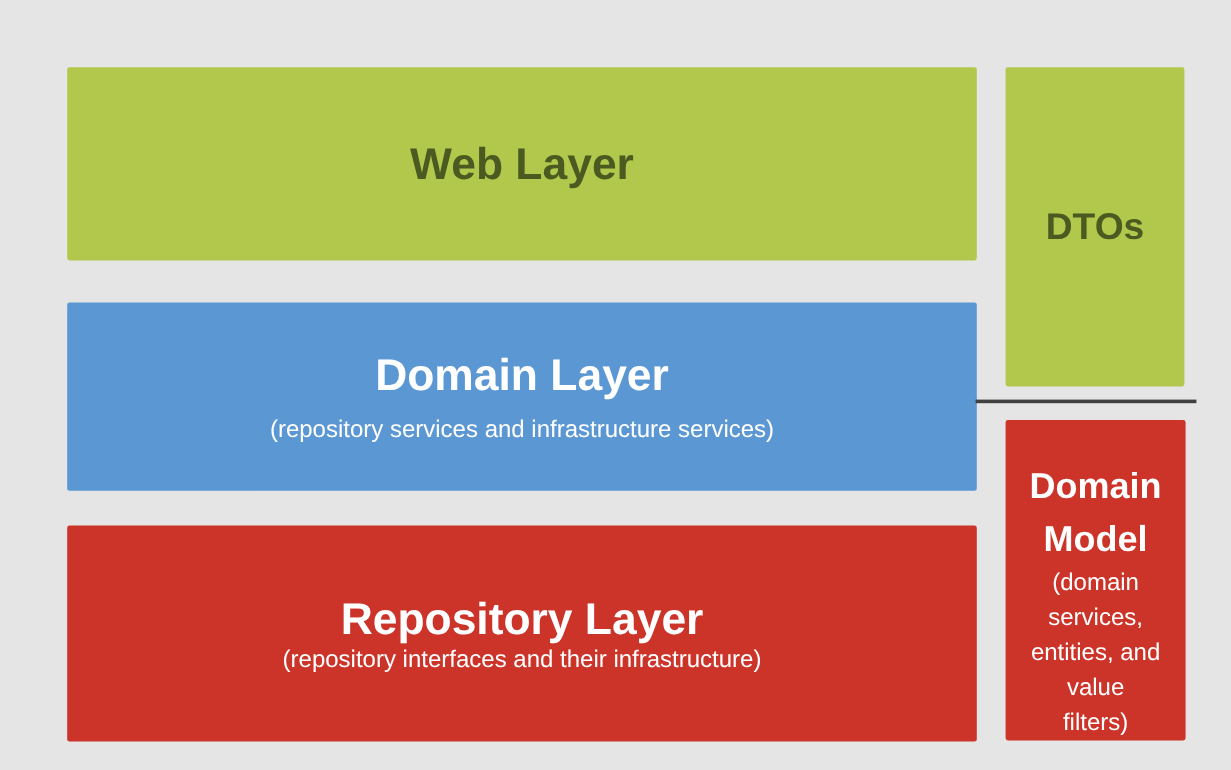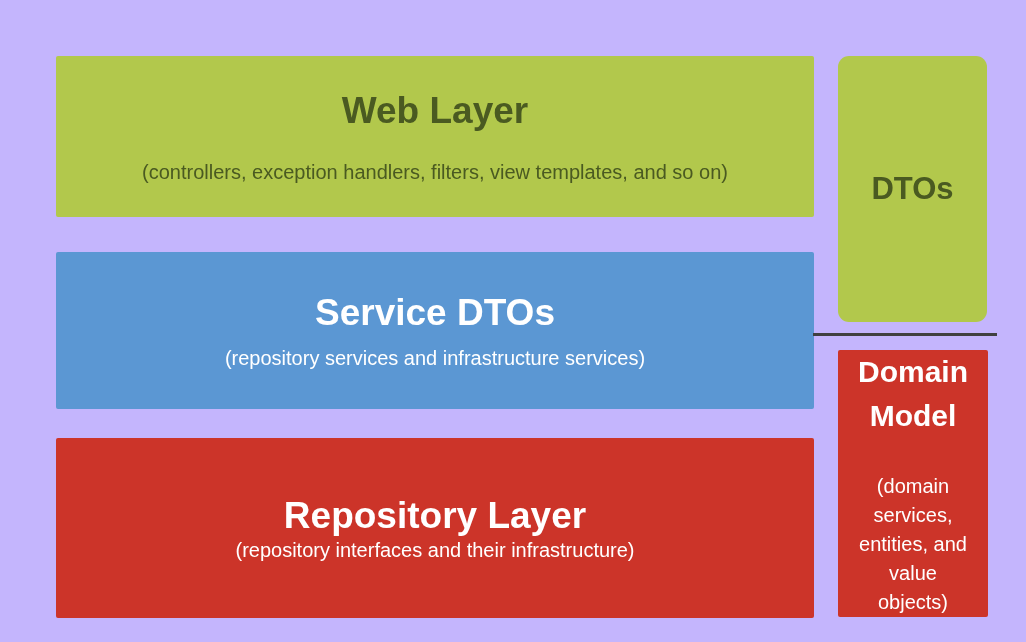--- a/index.html
+++ b/index.html
@@ -11,7 +11,7 @@
     position: relative;
     width: 1026px;
     height: 642px;
-    background: #c4b5fd;
+    background: #e5e5e5;
     font-family: "Liberation Sans", sans-serif;
     overflow: hidden;
   }

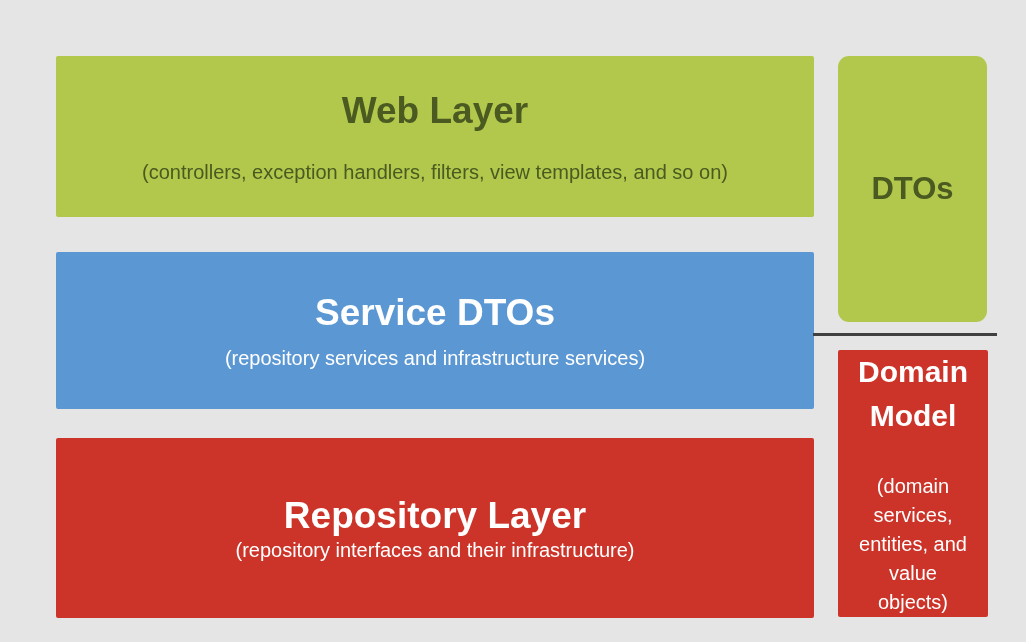--- a/index.html
+++ b/index.html
@@ -84,7 +84,6 @@
 
   <div class="box green main-layer" id="web-layer">
     <div class="layer-title olive-text">Web Layer</div>
-    <div class="layer-subtitle olive-text">(controllers, exception handlers, filters, view templates, and so on)</div>
   </div>
 
   <div class="box blue main-layer" id="service-layer">

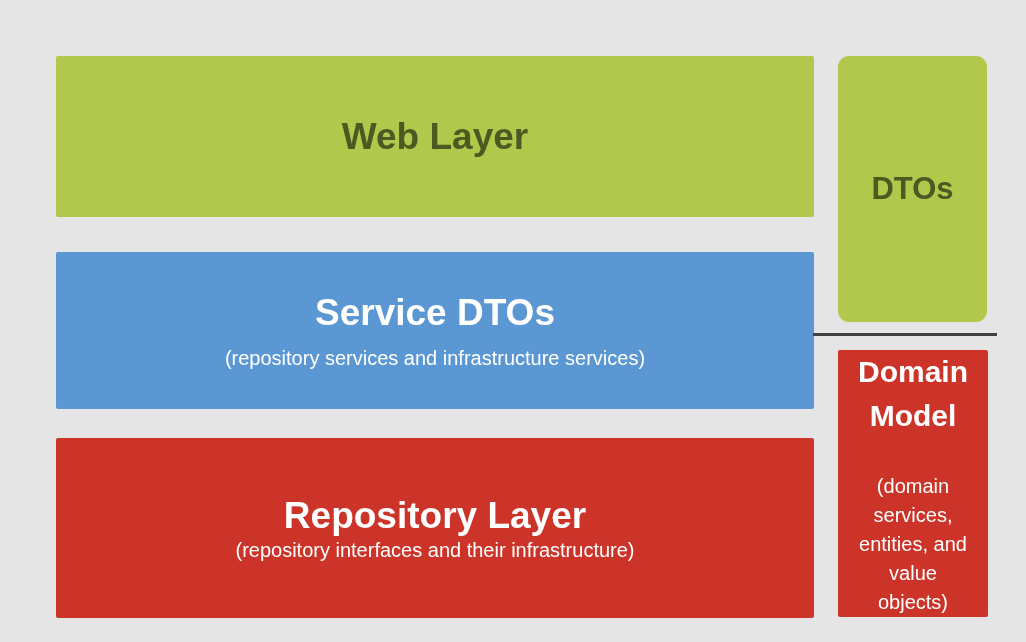--- a/index.html
+++ b/index.html
@@ -46,7 +46,7 @@
   }
 
   #dtos-box {
-    left: 838px; top: 56px; width: 149px; height: 266px; border-radius: 11px;
+    left: 838px; top: 56px; width: 149px; height: 266px;
   }
   #dtos-box .side-label {
     font-size: 31px;

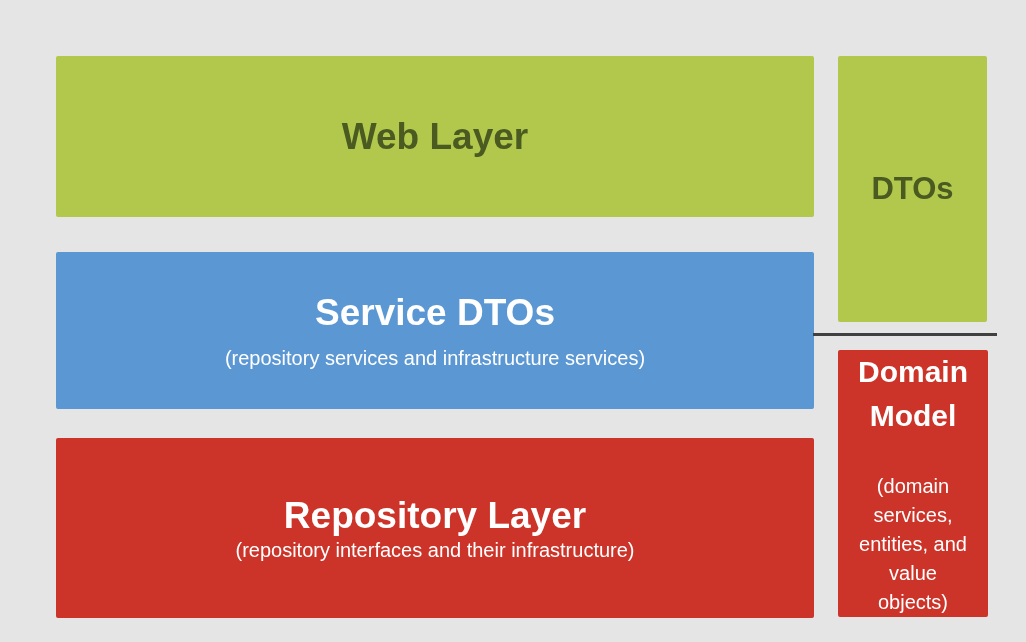--- a/index.html
+++ b/index.html
@@ -87,7 +87,7 @@
   </div>
 
   <div class="box blue main-layer" id="service-layer">
-    <div class="layer-title white-text">Service DTOs</div>
+    <div class="layer-title white-text">Domain Layer</div>
     <div class="layer-subtitle white-text">(repository services and infrastructure services)</div>
   </div>
 

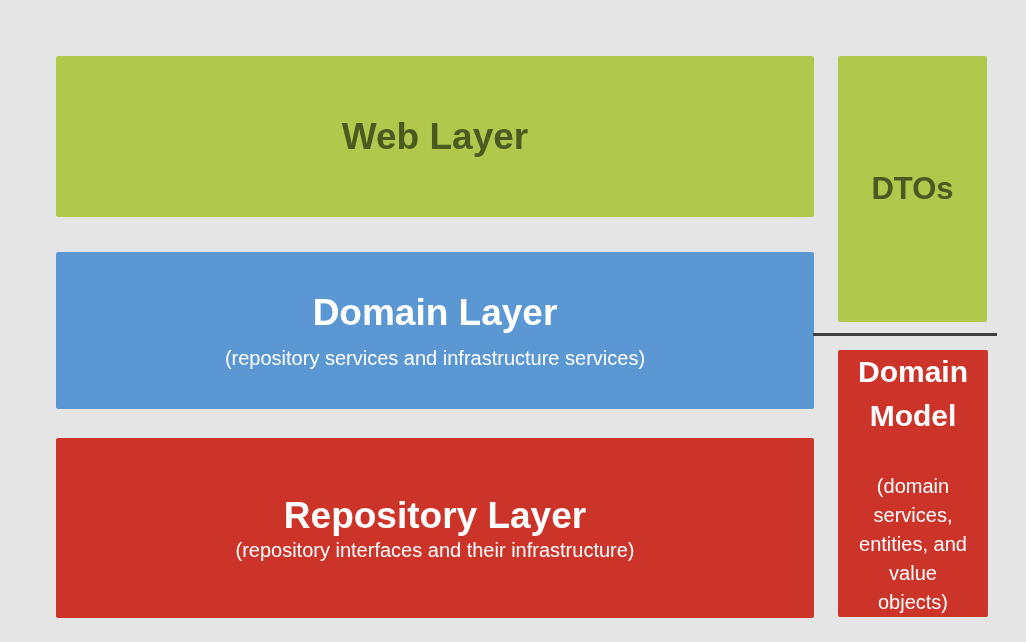--- a/index.html
+++ b/index.html
@@ -62,7 +62,7 @@
 
   #domain-model-box {
     left: 838px; top: 350px; width: 150px; height: 267px;
-    justify-content: space-between;
+    justify-content: flex-end;
     box-sizing: border-box;
   }
   .domain-title {

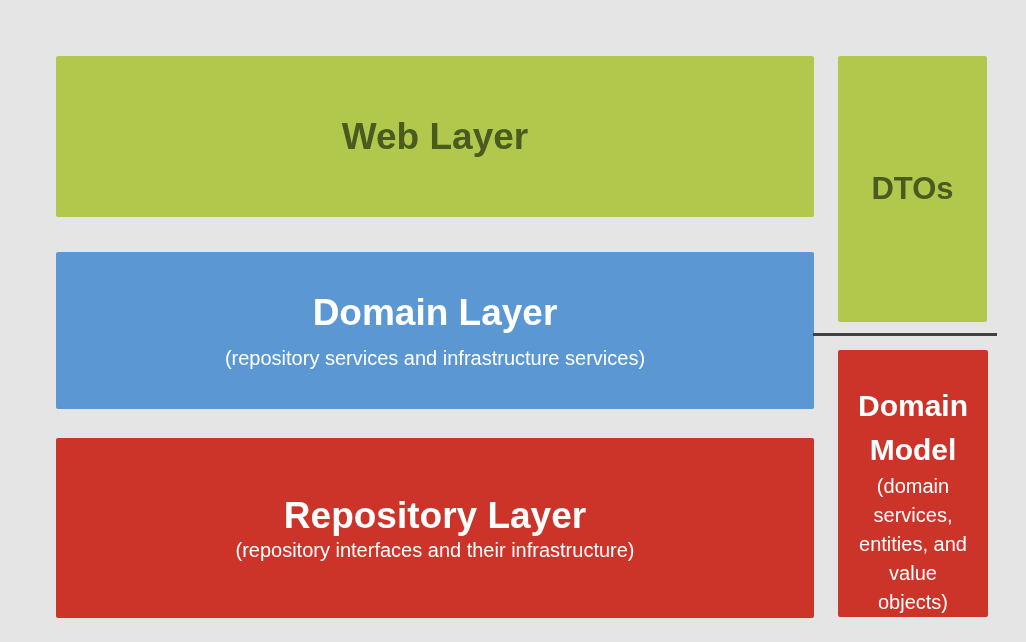--- a/index.html
+++ b/index.html
@@ -109,7 +109,7 @@
 services,
 entities, and
 value
-objects)</div>
+filters)</div>
   </div>
 
 </div>

